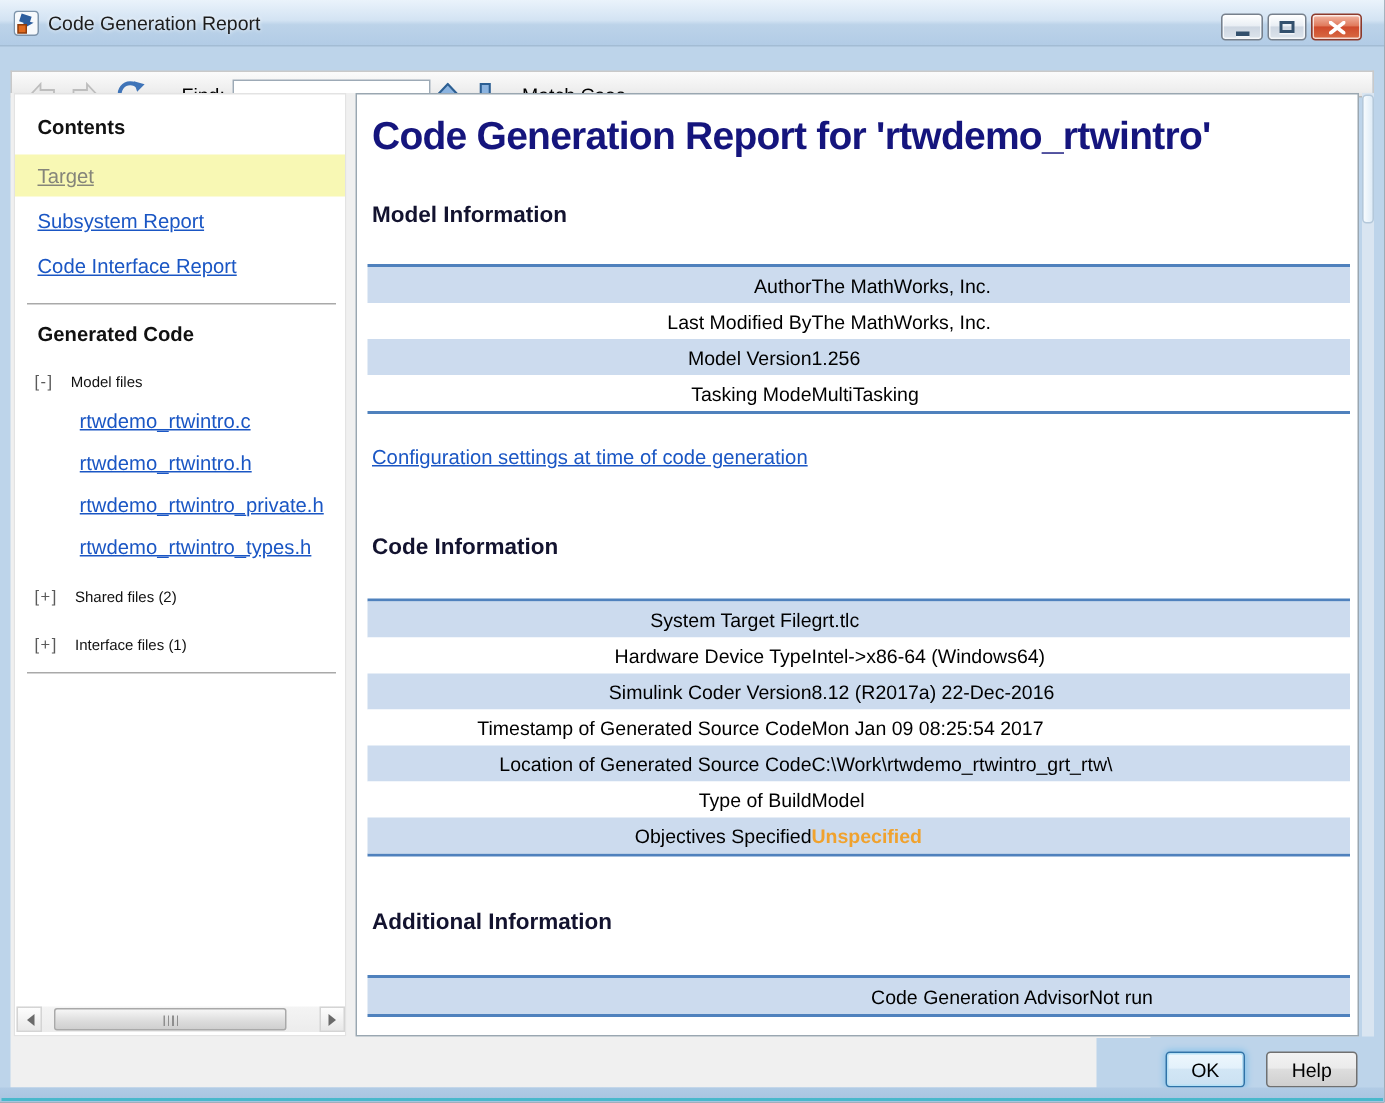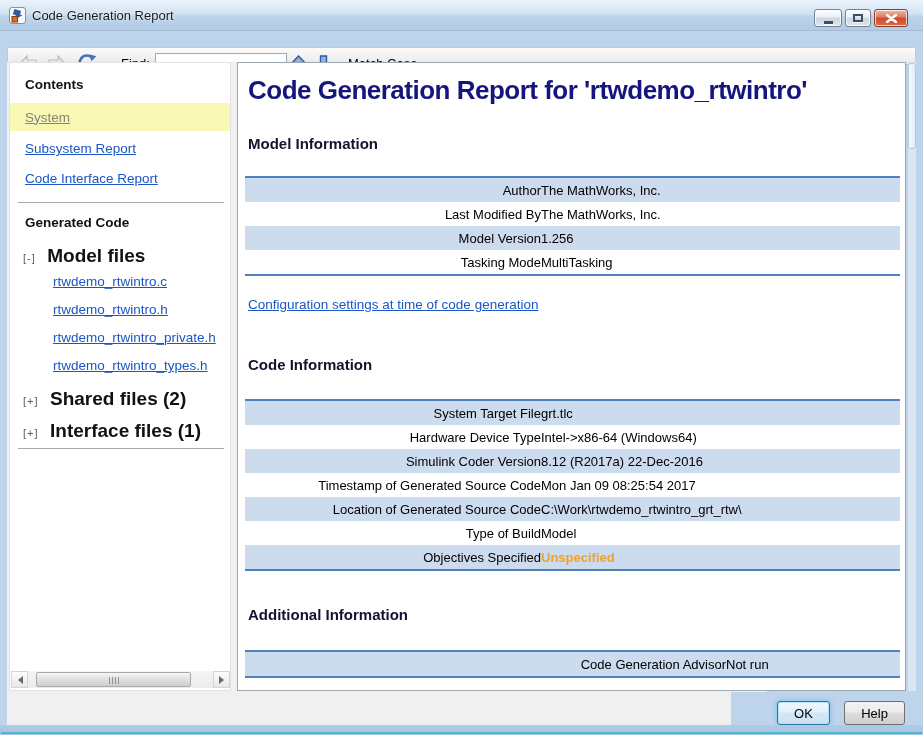--- a/index.html
+++ b/index.html
@@ -184,7 +184,7 @@
       <div class="sb-heading" style="top:14px;">Contents</div>
 
       <div class="summary-row">
-        <span class="sb-link">System</span>
+        <span class="sb-link">Target</span>
       </div>
       <div class="sb-item" style="top:76px;">
         <span class="sb-link">Subsystem Report</span>

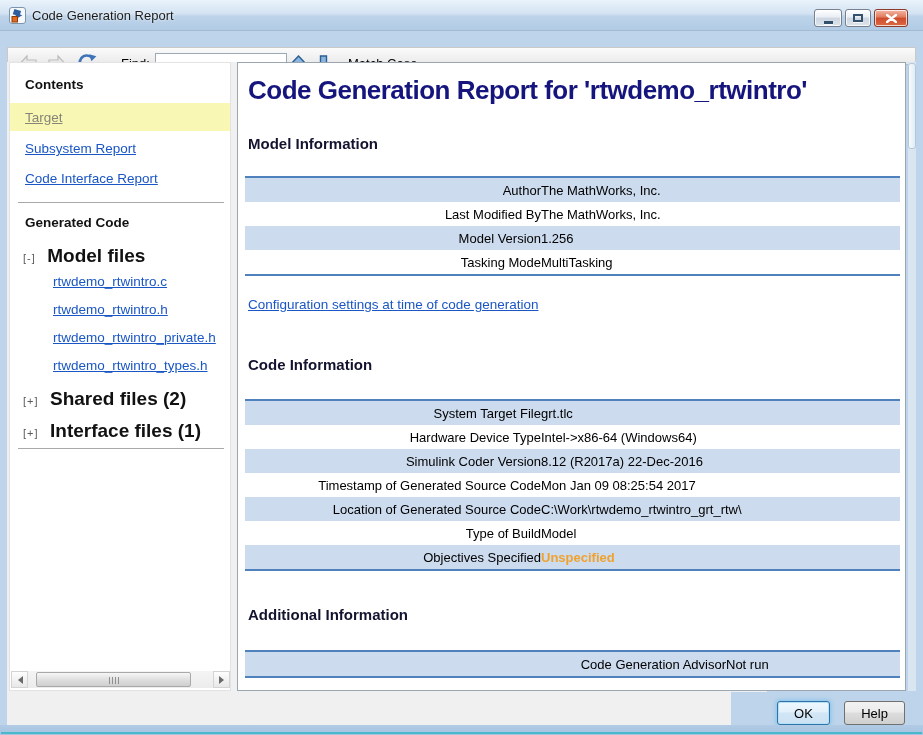--- a/index.html
+++ b/index.html
@@ -62,7 +62,7 @@
   .sb-divider { position:absolute; left:8px; width:206px; height:1px; background:#a9a9a9; }
   .tree-row { position:absolute; left:13px; white-space:nowrap; }
   .tree-toggle { font-size:11px; color:#5a5a5a; cursor:pointer; letter-spacing:1px; }
-  .tree-label { font-size:19px; font-weight:bold; color:#111; margin-left:7px; }
+  .tree-label { font-size:10px; font-weight:normal; color:#111; margin-left:7px; }
   .file-link { position:absolute; left:43px; width:180px; overflow:hidden; white-space:nowrap; }
 
   

